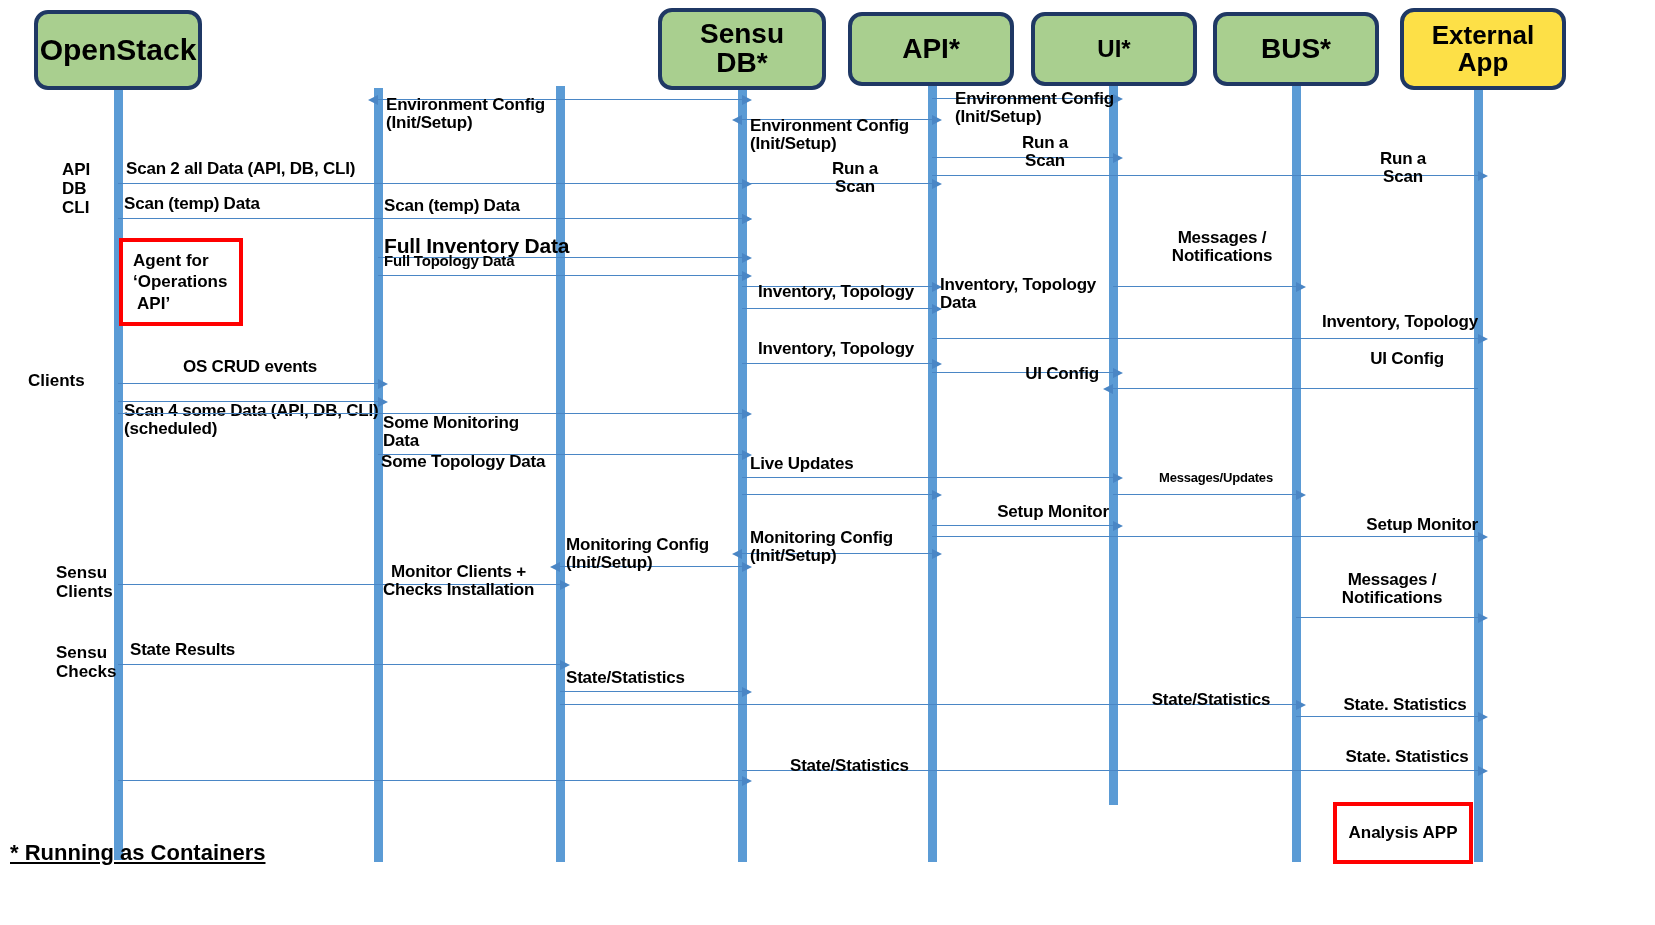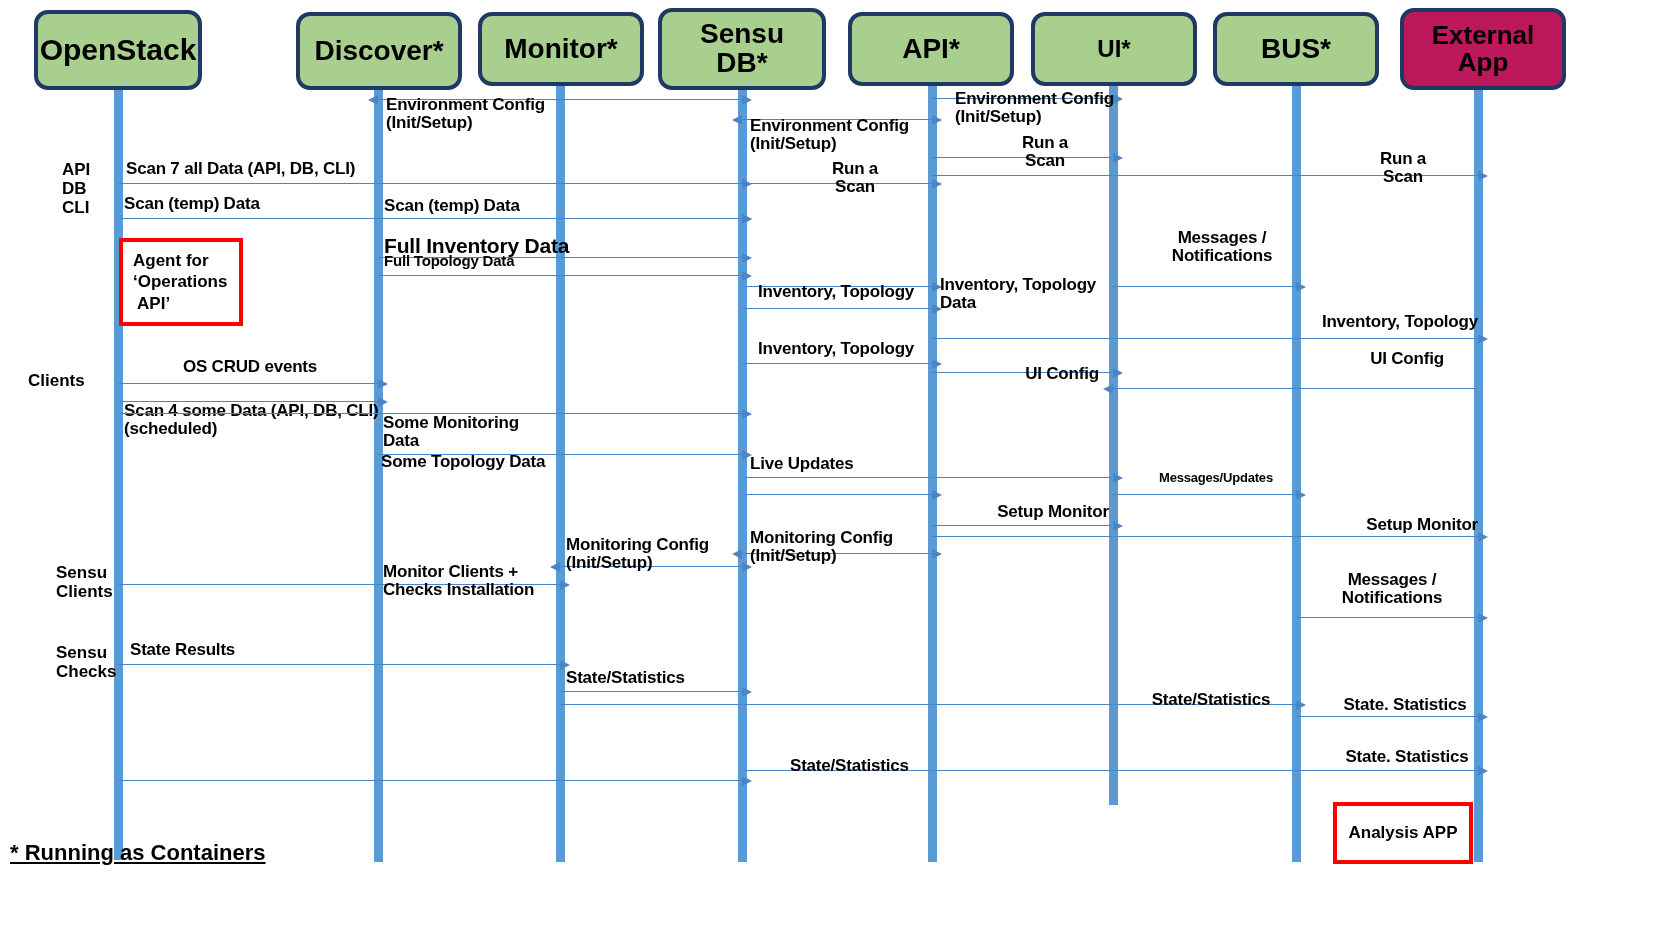--- a/index.html
+++ b/index.html
@@ -130,9 +130,6 @@
     <div class="lifeline" style="left: 1473.5px; top: 88px; height: 774px; background: rgb(91, 155, 213);"></div>
     <div class="participant" style="left: 34px; top: 10px; width: 168px; height: 80px; font-size: 30px; background: rgb(169, 207, 143); border-color: rgb(31, 56, 100);">
       <span style="white-space: pre-line;">OpenStack</span>
-    </div>
-    <div class="participant" style="left: 296px; top: 12px; width: 166px; height: 78px; font-size: 28px; background: rgb(169, 207, 143); border-color: rgb(31, 56, 100);">
-      <span style="white-space: pre-line;">Discover*</span>
     </div>
     <div class="participant" style="left: 478px; top: 12px; width: 166px; height: 74px; font-size: 28px; background: rgb(169, 207, 143); border-color: rgb(31, 56, 100);">
       <span style="white-space: pre-line;">Monitor*</span>

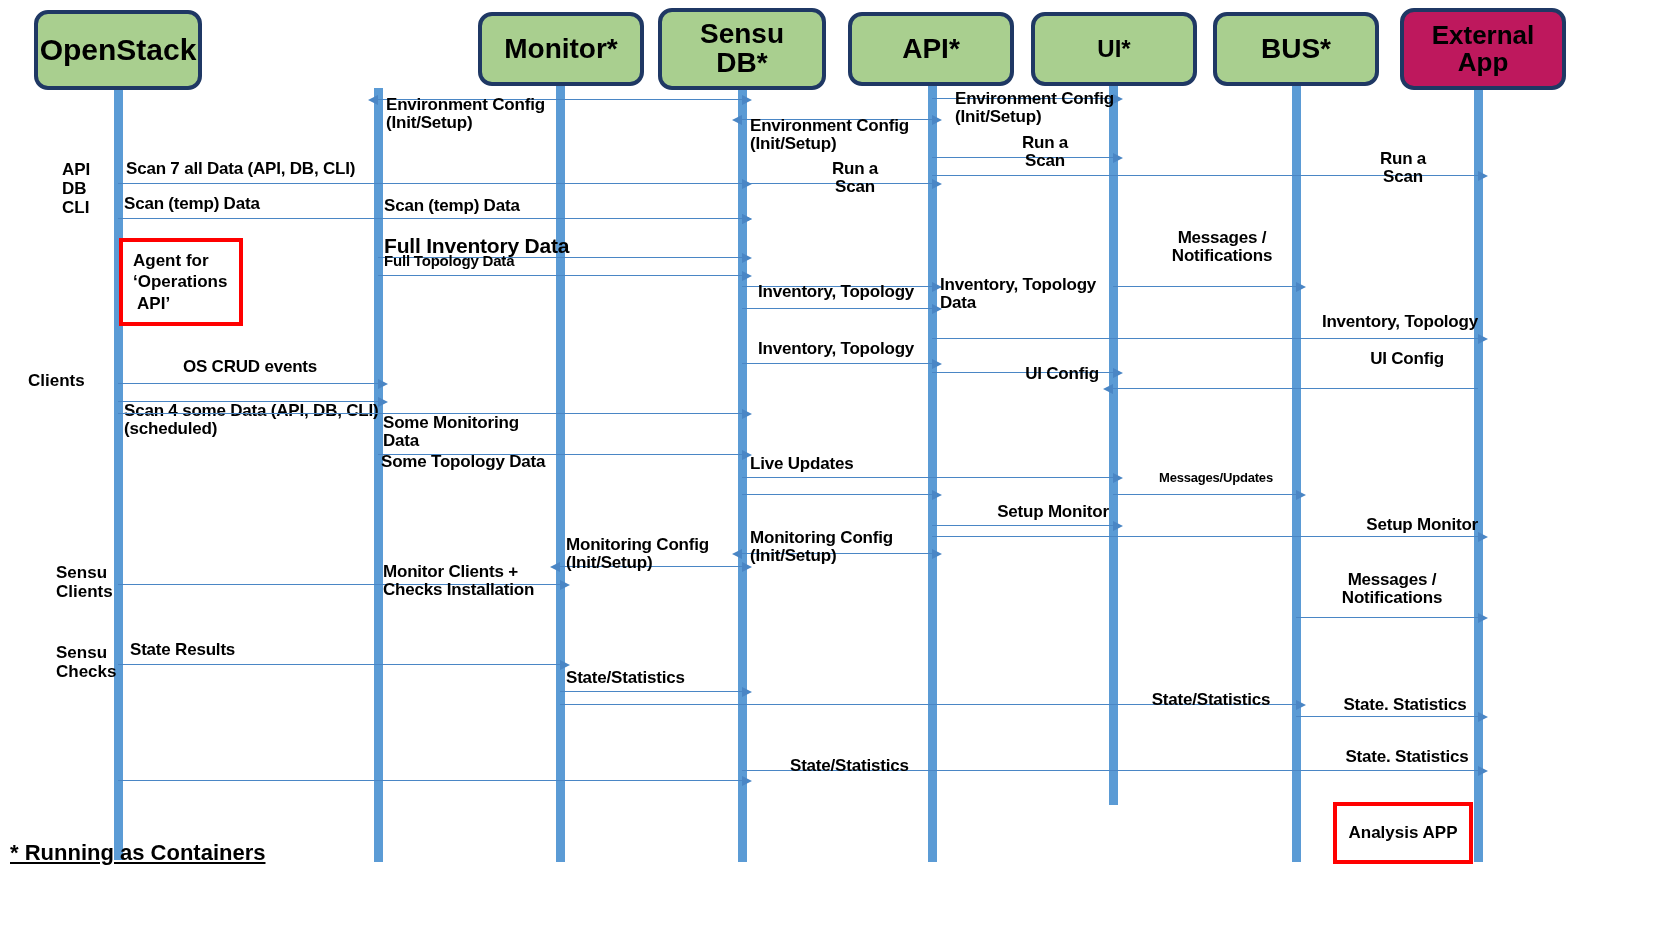--- a/index.html
+++ b/index.html
@@ -130,9 +130,6 @@
     <div class="lifeline" style="left: 1473.5px; top: 88px; height: 774px; background: rgb(91, 155, 213);"></div>
     <div class="participant" style="left: 34px; top: 10px; width: 168px; height: 80px; font-size: 30px; background: rgb(169, 207, 143); border-color: rgb(31, 56, 100);">
       <span style="white-space: pre-line;">OpenStack</span>
-    </div>
-    <div class="participant" style="left: 478px; top: 12px; width: 166px; height: 74px; font-size: 28px; background: rgb(169, 207, 143); border-color: rgb(31, 56, 100);">
-      <span style="white-space: pre-line;">Monitor*</span>
     </div>
     <div class="participant" style="left: 658px; top: 8px; width: 168px; height: 82px; font-size: 28px; background: rgb(169, 207, 143); border-color: rgb(31, 56, 100);">
       <span style="white-space: pre-line;">Sensu

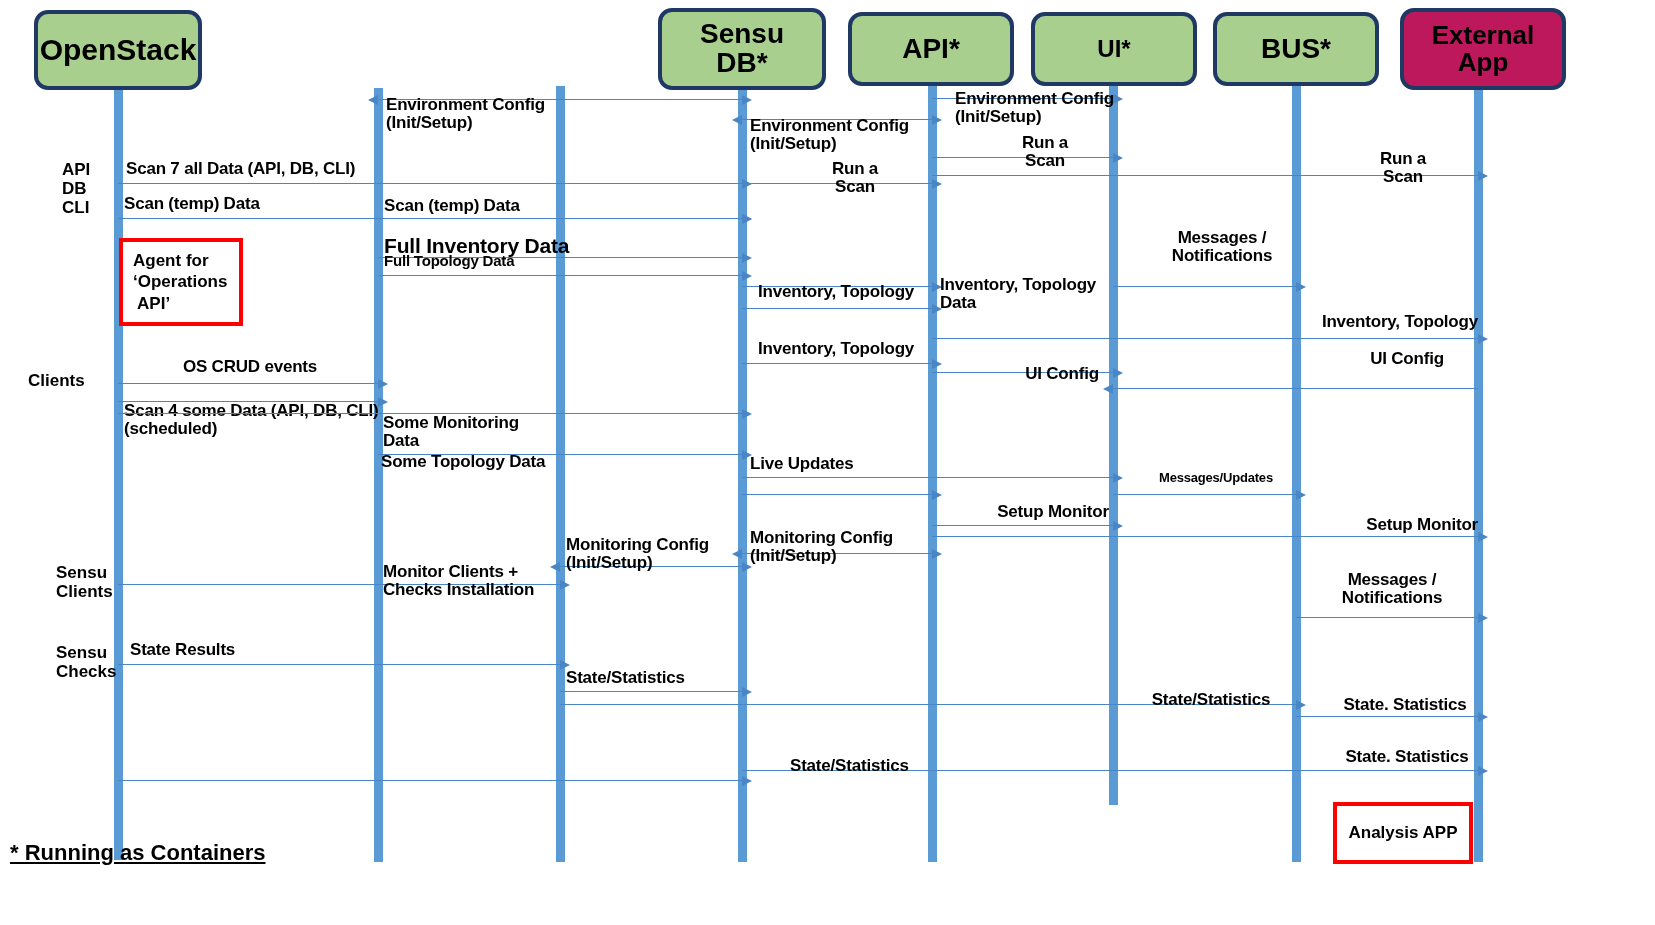--- a/index.html
+++ b/index.html
@@ -144,7 +144,7 @@
     <div class="participant" style="left: 1213px; top: 12px; width: 166px; height: 74px; font-size: 28px; background: rgb(169, 207, 143); border-color: rgb(31, 56, 100);">
       <span style="white-space: pre-line;">BUS*</span>
     </div>
-    <div class="participant" style="left: 1400px; top: 8px; width: 166px; height: 82px; font-size: 26px; background: #be185d; border-color: rgb(31, 56, 100);">
+    <div class="participant" style="left: 1400px; top: 8px; width: 166px; height: 82px; font-size: 26px; background: #fde047; border-color: rgb(31, 56, 100);">
       <span style="white-space: pre-line;">External
 App</span>
     </div>

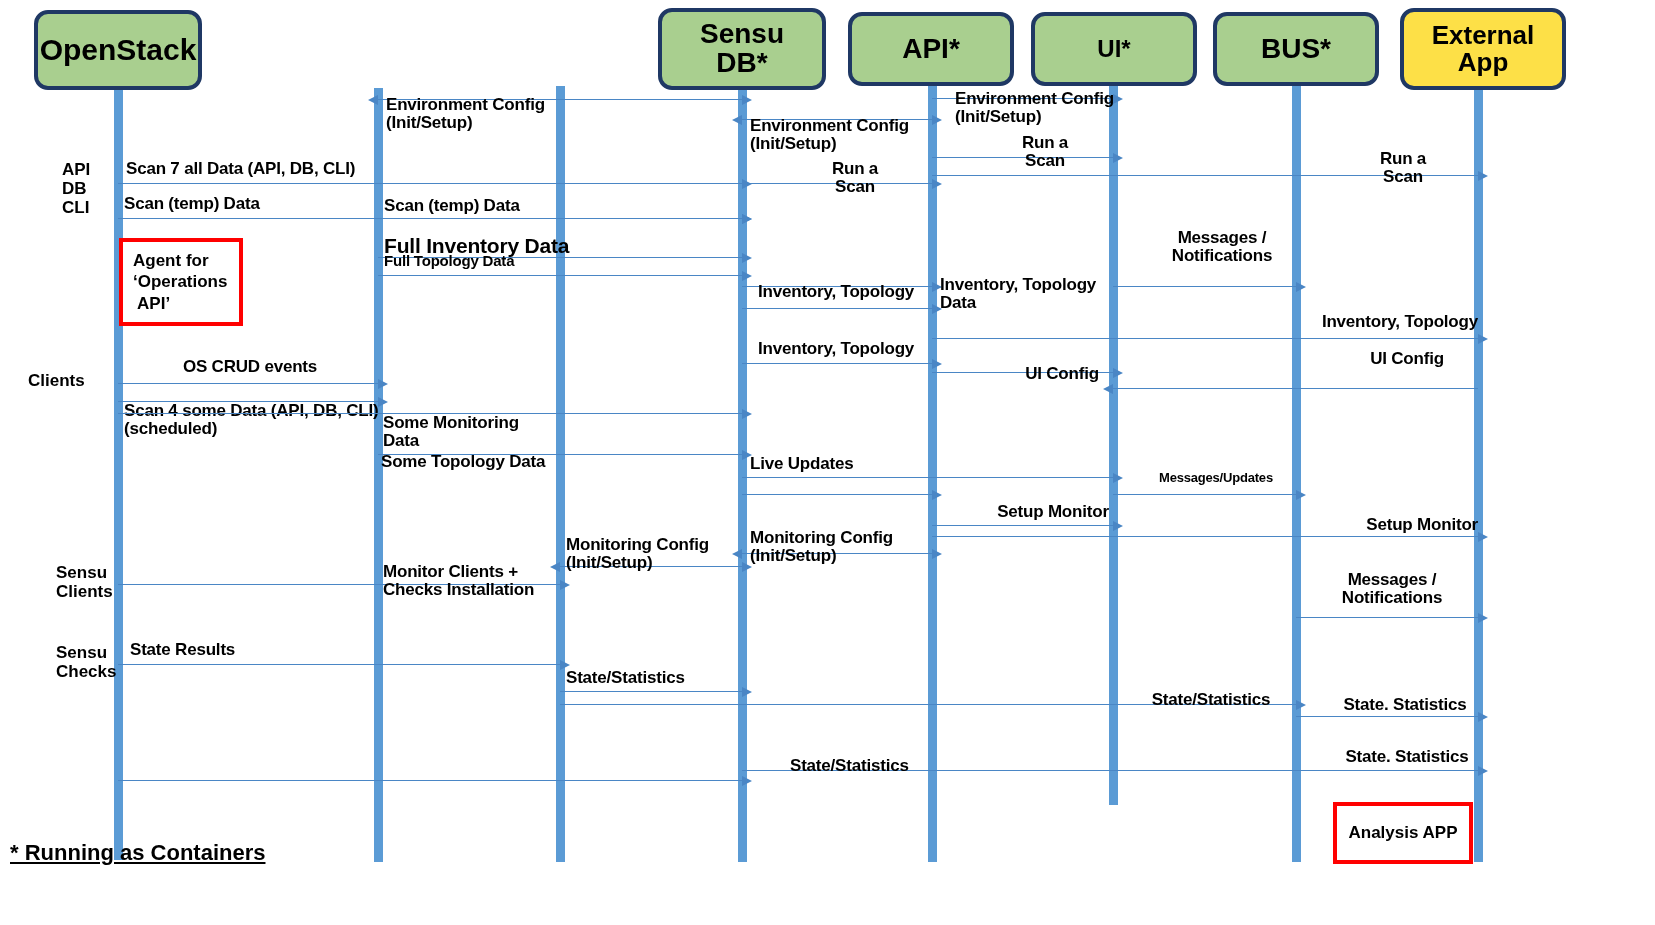--- a/index.html
+++ b/index.html
@@ -178,7 +178,7 @@
     <div class="msg" style="left: 118px; width: 624px; top: 183px; border-top-color: rgb(74, 134, 197);">
       <div class="arrowhead right" style="border-left-color: rgb(74, 134, 197);"></div>
     </div>
-    <div class="lbl lft" style="left: 126px; top: 160px; font-size: 17px; color: rgb(0, 0, 0);">Scan 7 all Data (API, DB, CLI)</div>
+    <div class="lbl lft" style="left: 126px; top: 160px; font-size: 17px; color: rgb(0, 0, 0);">Scan 2 all Data (API, DB, CLI)</div>
     <div class="msg" style="left: 742px; width: 190px; top: 183px; border-top-color: rgb(74, 134, 197);">
       <div class="arrowhead right" style="border-left-color: rgb(74, 134, 197);"></div>
     </div>

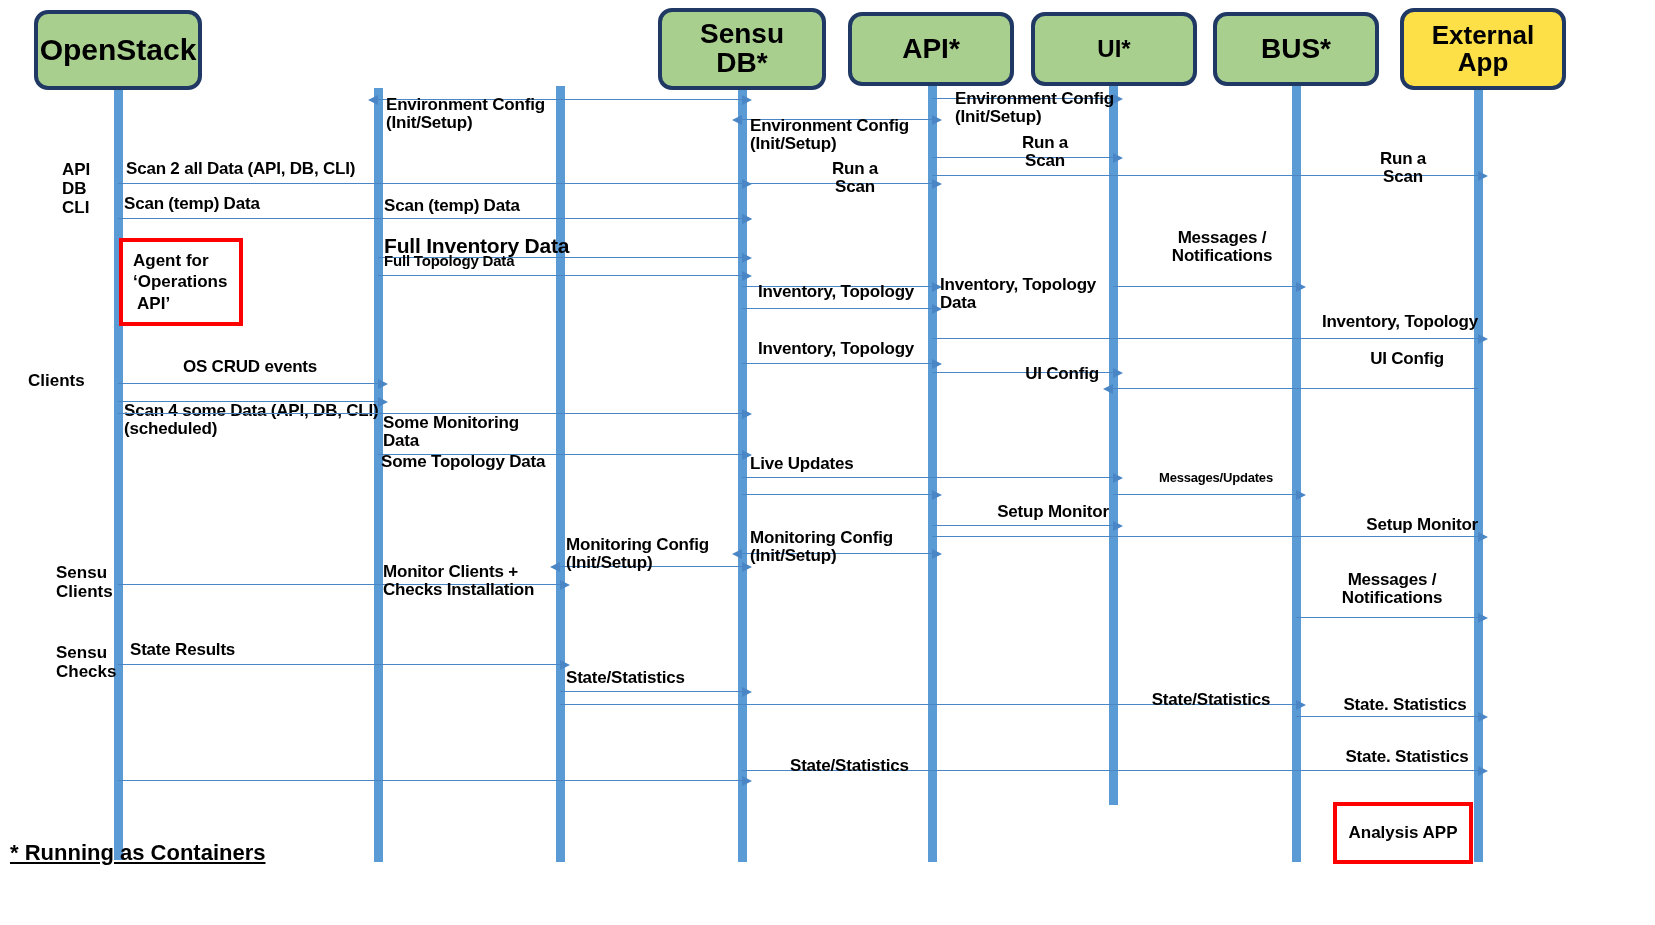--- a/index.html
+++ b/index.html
@@ -282,7 +282,7 @@
     <div class="msg" style="left: 118px; width: 442px; top: 584px; border-top-color: rgb(74, 134, 197);">
       <div class="arrowhead right" style="border-left-color: rgb(74, 134, 197);"></div>
     </div>
-    <div class="lbl lft" style="left: 383px; top: 563px; font-size: 17px; color: rgb(0, 0, 0);">Monitor Clients +
+    <div class="lbl lft" style="left: 383px; top: 563px; font-size: 17px; color: rgb(0, 0, 0); text-align: center;">Monitor Clients +
 Checks Installation</div>
     <div class="msg" style="left: 1296px; width: 182px; top: 617px; border-top-color: rgb(74, 134, 197);">
       <div class="arrowhead right" style="border-left-color: rgb(74, 134, 197);"></div>

